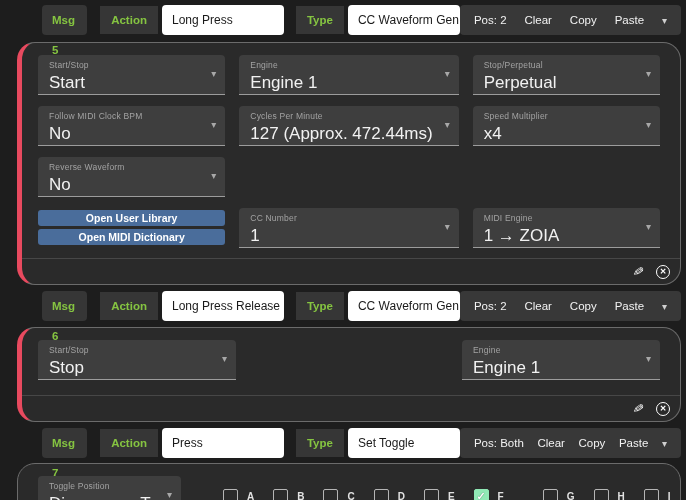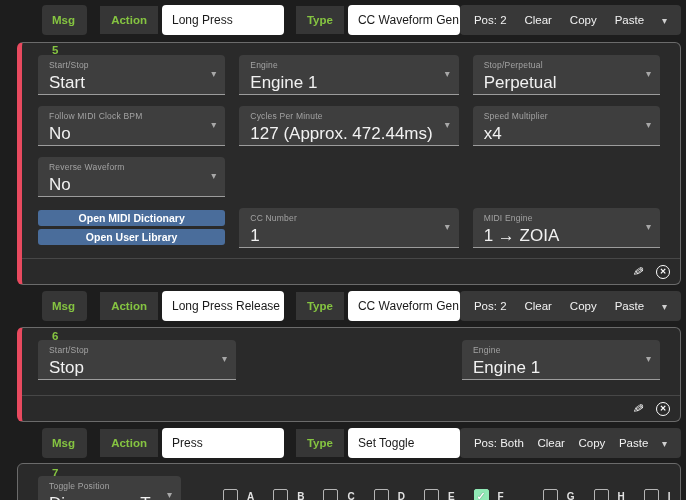--- a/index.html
+++ b/index.html
@@ -41,7 +41,7 @@
     background:#2a2a2a;
     border:1px solid #6b6b6b;
     border-left:5px solid #e84a5f;
-    border-radius:6px;
+    border-radius:18px;
     padding:12px 20px 0 16px;
   }
   .panel.no-red { border-left:1px solid #6b6b6b; padding-left:20px; }

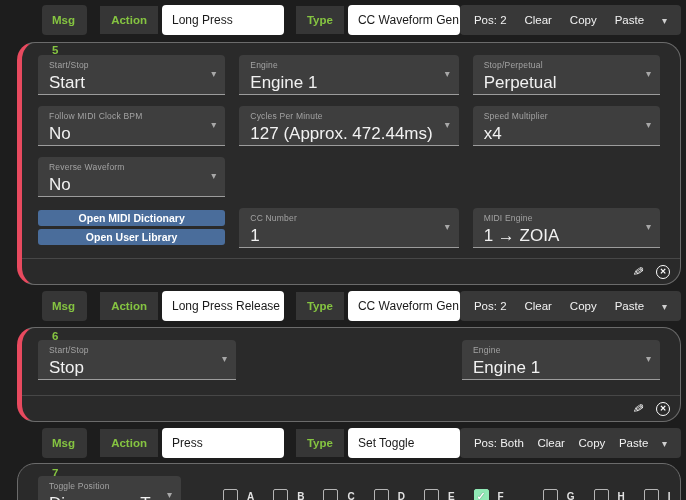--- a/index.html
+++ b/index.html
@@ -154,8 +154,8 @@
     <div class="spacer"></div>
 
     <div class="btn-stack">
+      <button class="blue-btn">Open User Library</button>
       <button class="blue-btn">Open MIDI Dictionary</button>
-      <button class="blue-btn">Open User Library</button>
     </div>
     <div class="field">
       <div class="f-label">CC Number</div>

